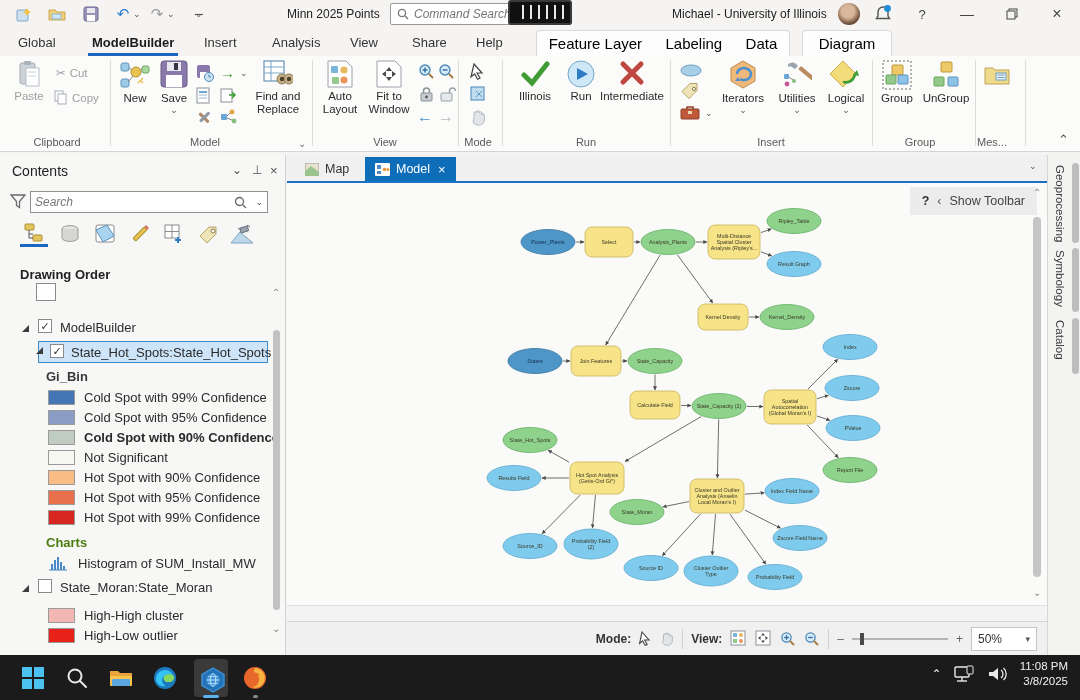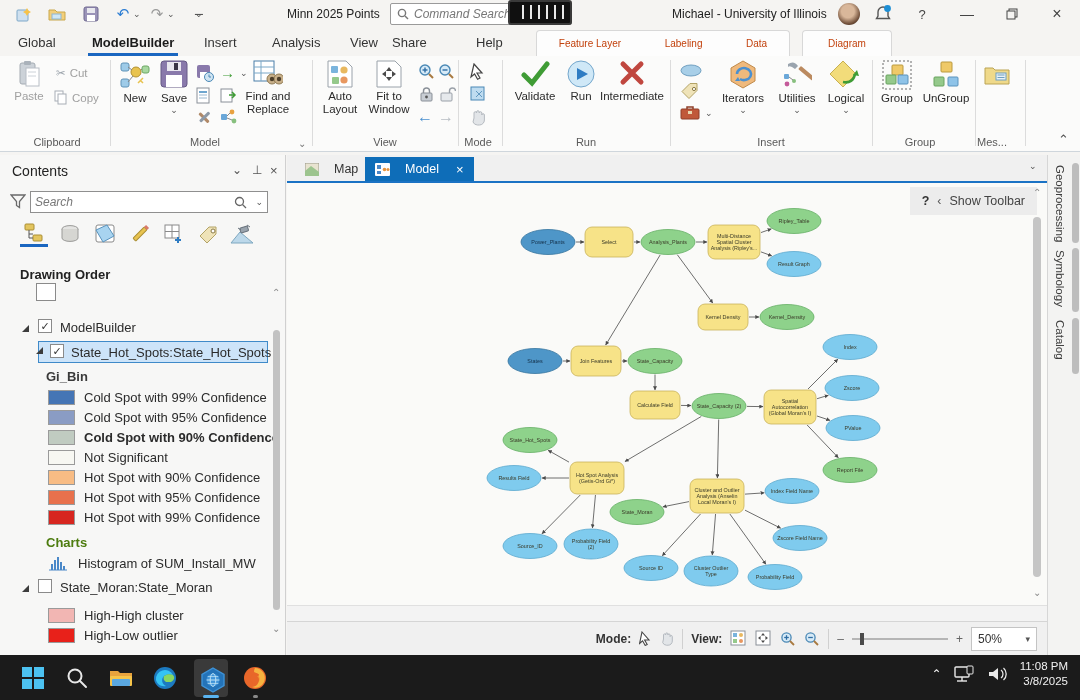--- a/index.html
+++ b/index.html
@@ -150,7 +150,7 @@
     <span class="rtab" style="left:200px">Insert</span>
     <span class="rtab" style="left:268px">Analysis</span>
     <span class="rtab" style="left:346px">View</span>
-    <span class="rtab" style="left:388px">Share</span>
+    <span class="rtab" style="left:408px">Share</span>
     <span class="rtab" style="left:472px">Help</span>
     <div class="ctxbox" style="left:536px;width:254px">
       <span>Feature Layer</span>

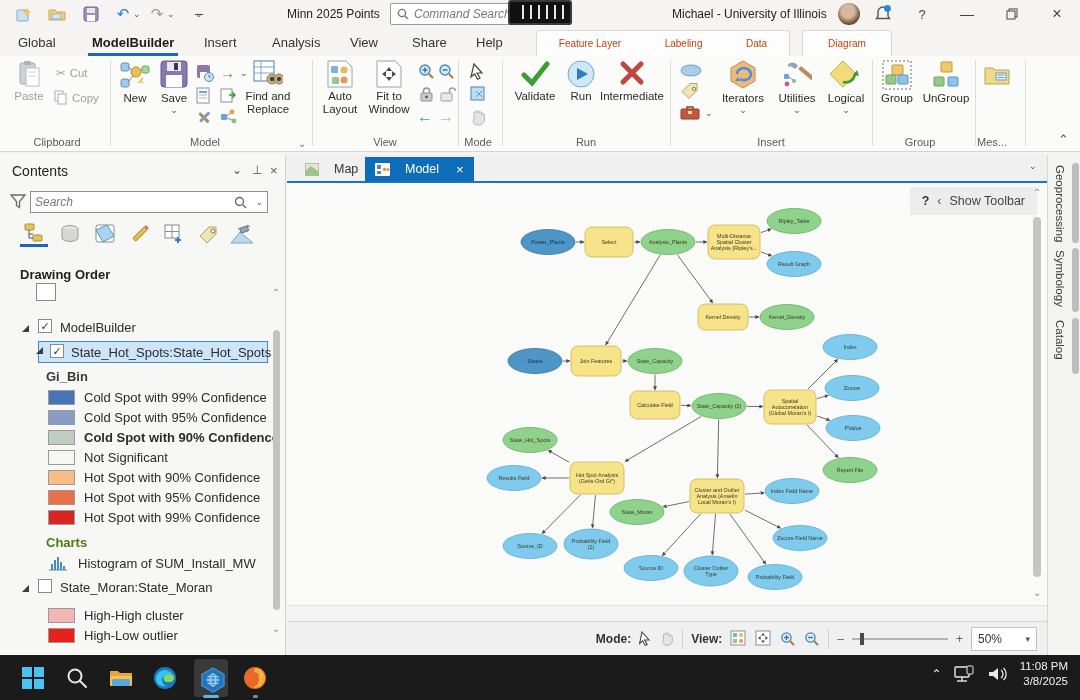--- a/index.html
+++ b/index.html
@@ -23,7 +23,7 @@
   .rtab { position:absolute; top:4px; height:24px; line-height:22px; font-size:13px; color:#333; padding:0 4px; }
   .rtab.active { font-weight:bold; color:#1b1b1b; border-bottom:3px solid #1a66c0; }
   .ctxbox { position:absolute; top:2px; height:26px; background:#fdfdfd; border:1px solid #d8d8d8; border-bottom:none; border-radius:4px 4px 0 0; display:flex; align-items:center; justify-content:space-around; }
-  .ctxbox span { font-size:10px; color:#c2410c; padding:0 10px; }
+  .ctxbox span { font-size:15px; color:#000000; padding:0 10px; }
 
   
   .ribbon { position:absolute; left:0; top:56px; width:1080px; height:96px; background:#fbfbfa; border-bottom:1px solid #cfd6dc; }

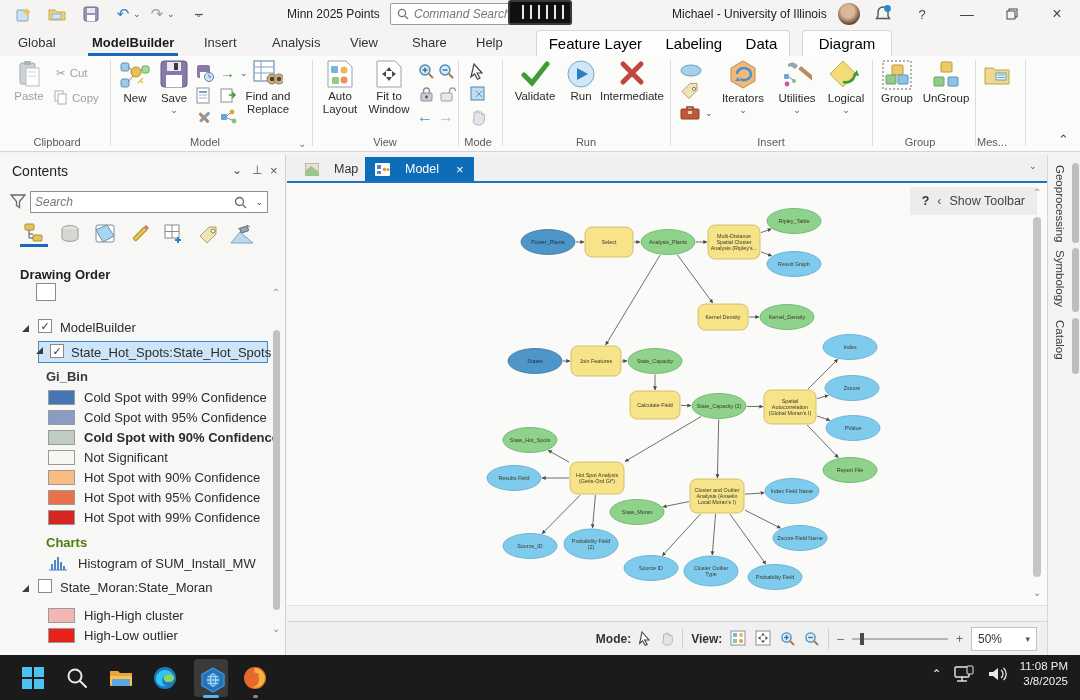--- a/index.html
+++ b/index.html
@@ -242,7 +242,7 @@
           <line x1="7" y1="7" x2="10" y2="4" stroke="#888"></line>
           <line x1="7" y1="9" x2="12" y2="11" stroke="#888"></line>
         </svg></div>
-    <div class="bigbtn" style="left:240px;width:56px">
+    <div class="bigbtn" style="left:250px;width:56px">
       <svg width="30" height="28">
           <rect x="1" y="1" width="20" height="20" fill="#fff" stroke="#4a7ea8"></rect>
           <line x1="1" y1="7" x2="21" y2="7" stroke="#7aa8c8"></line>

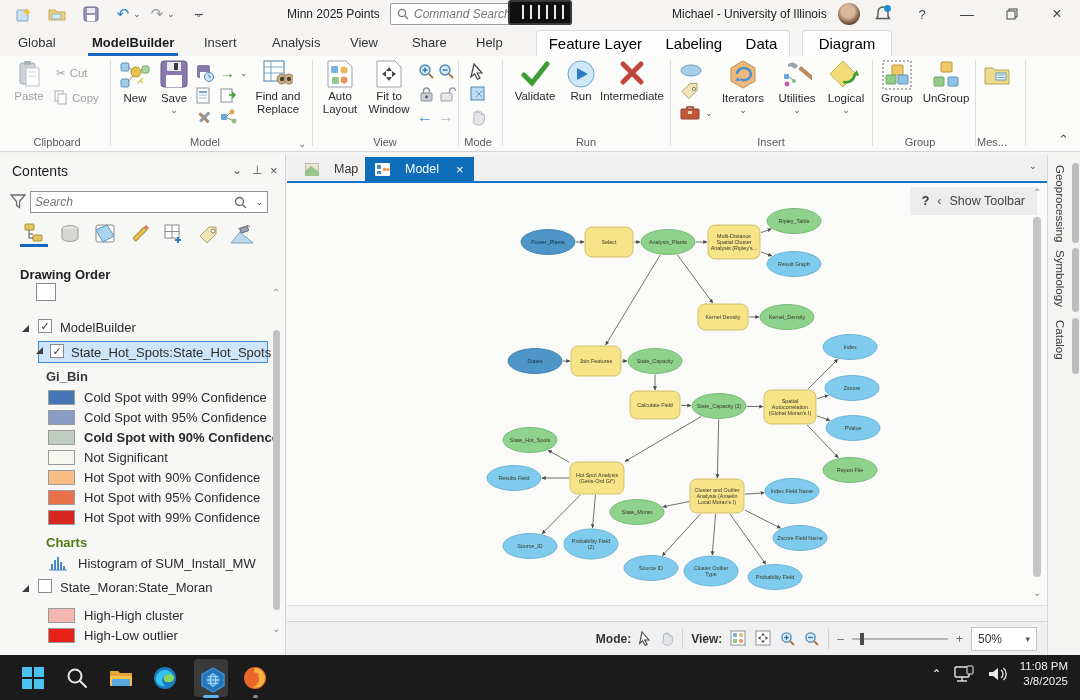--- a/index.html
+++ b/index.html
@@ -318,7 +318,7 @@
       <svg width="30" height="28">
           <path d="M4 15 l8 8 L27 4" fill="none" stroke="#3f9c35" stroke-width="5" stroke-linecap="round"></path>
         </svg>
-      <span class="lbl">Validate</span>
+      <span class="lbl">Illinois</span>
     </div>
     <div class="bigbtn" style="left:564px;width:34px">
       <svg width="30" height="28">

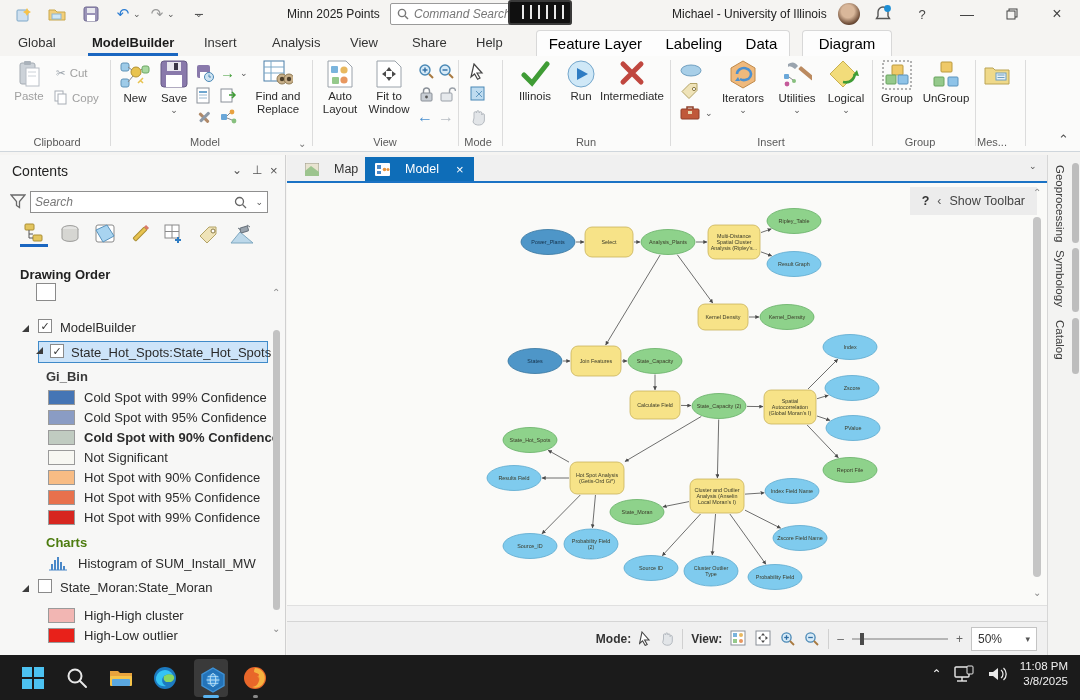--- a/index.html
+++ b/index.html
@@ -55,7 +55,7 @@
   
   .docarea { position:absolute; left:287px; top:155px; width:760px; height:500px; background:#f0f0f0; }
   .doctabs { position:absolute; left:0; top:0; width:760px; height:26px; background:#f0f0f0; }
-  .doctab { position:absolute; top:2px; height:24px; display:flex; align-items:center; gap:15px; padding:0 10px; font-size:12.5px; color:#333; }
+  .doctab { position:absolute; top:2px; height:24px; display:flex; align-items:center; gap:6px; padding:0 10px; font-size:12.5px; color:#333; }
   .doctab.active { background:#0e6db8; color:#fff; }
   .blueline { position:absolute; left:0; top:26px; width:760px; height:2px; background:#1a72c4; }
   .canvas { position:absolute; left:0; top:28px; width:760px; height:422px; background:#fafaf8; }

